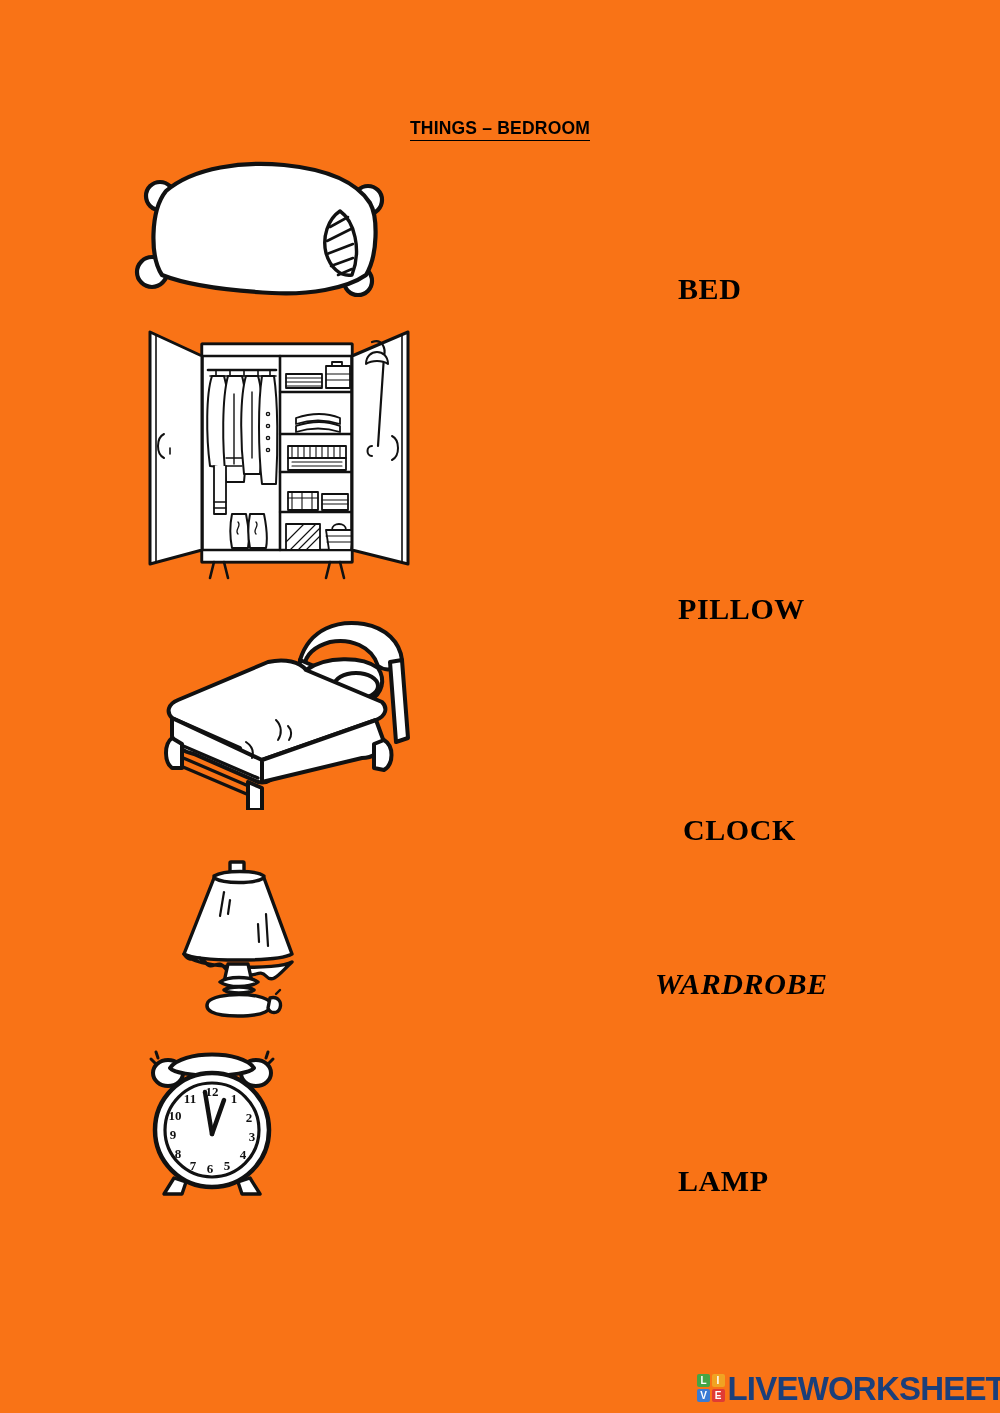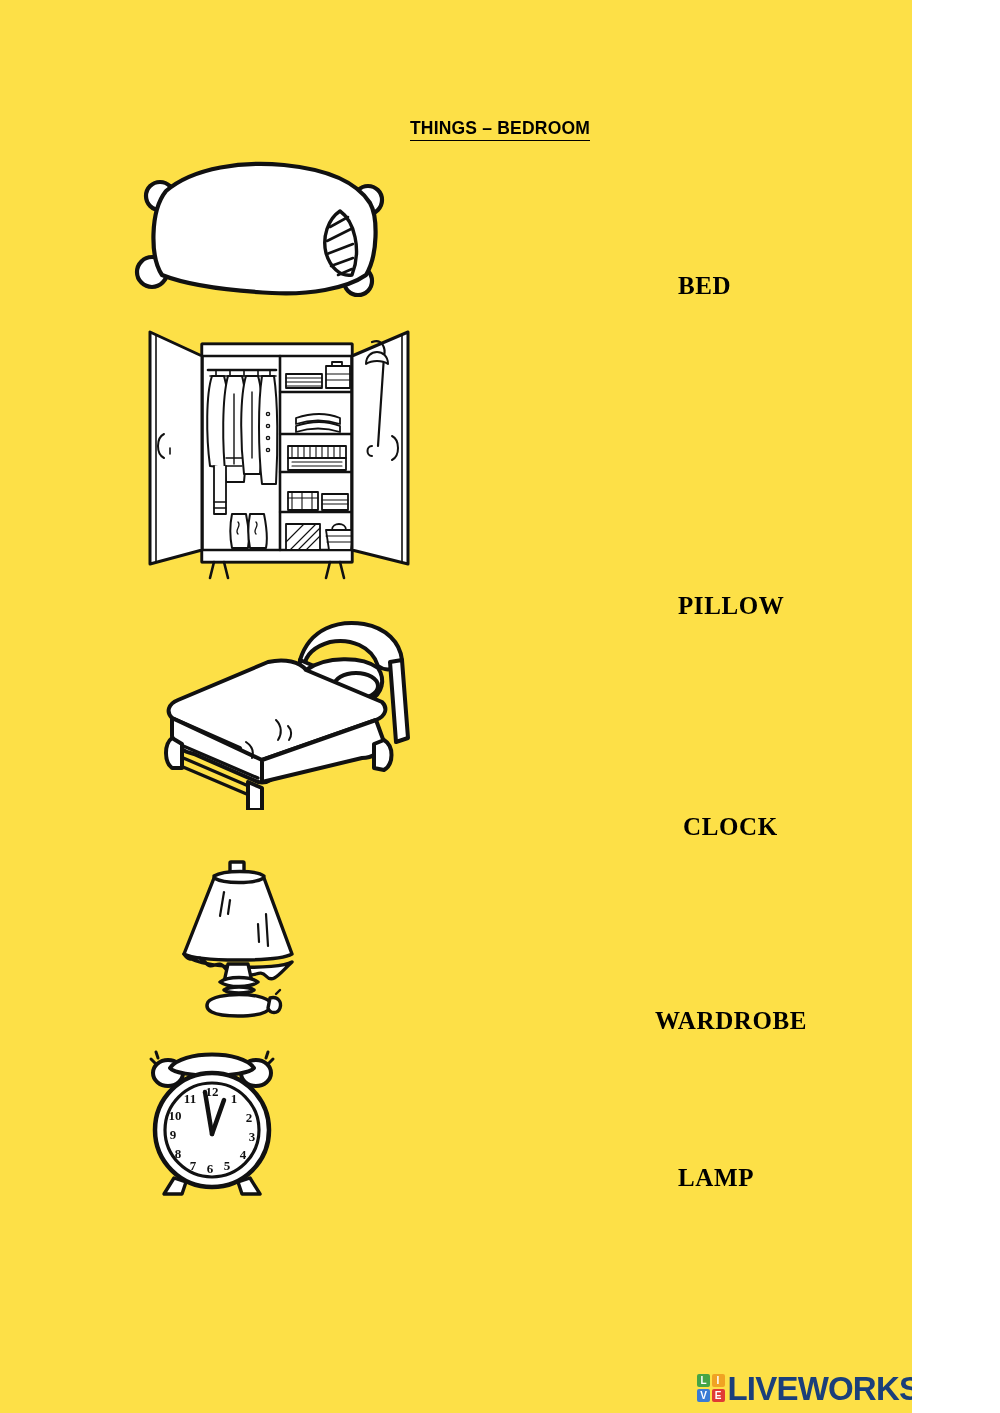--- a/index.html
+++ b/index.html
@@ -12,9 +12,9 @@
   }
   .page {
     position: relative;
-    width: 912px;
+    width: 1000px;
     height: 1413px;
-    background: #fde047;
+    background: #f97316;
     overflow: hidden;
   }
 

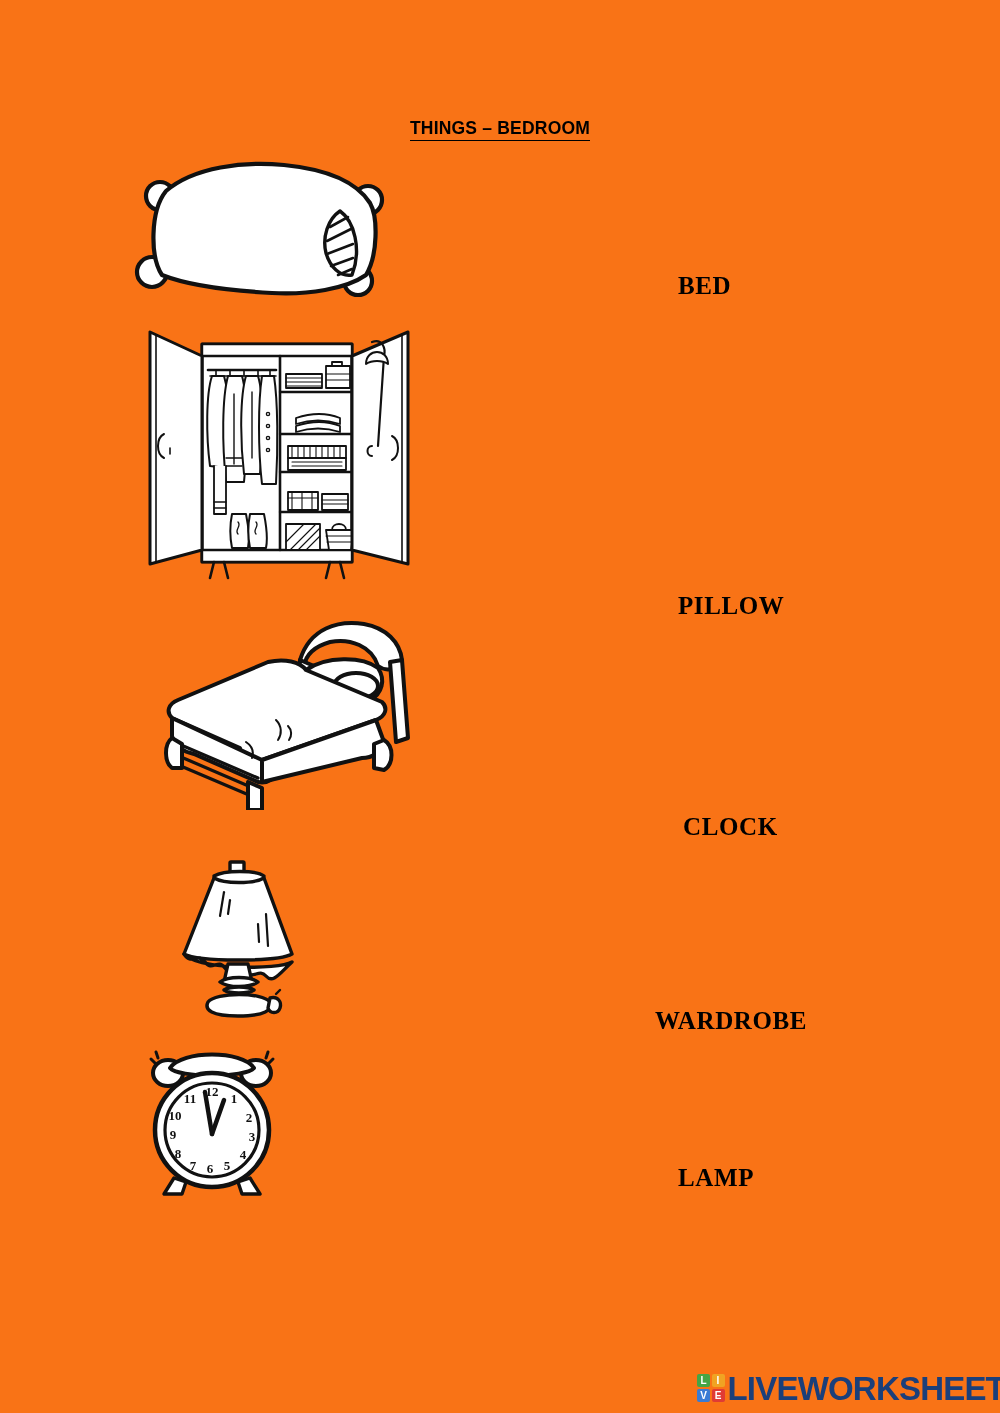--- a/index.html
+++ b/index.html
@@ -42,7 +42,7 @@
     position: absolute;
     font-family: "Liberation Serif", serif;
     font-weight: bold;
-    font-size: 25px;
+    font-size: 30px;
     letter-spacing: 0.6px;
     color: #000000;
     white-space: nowrap;

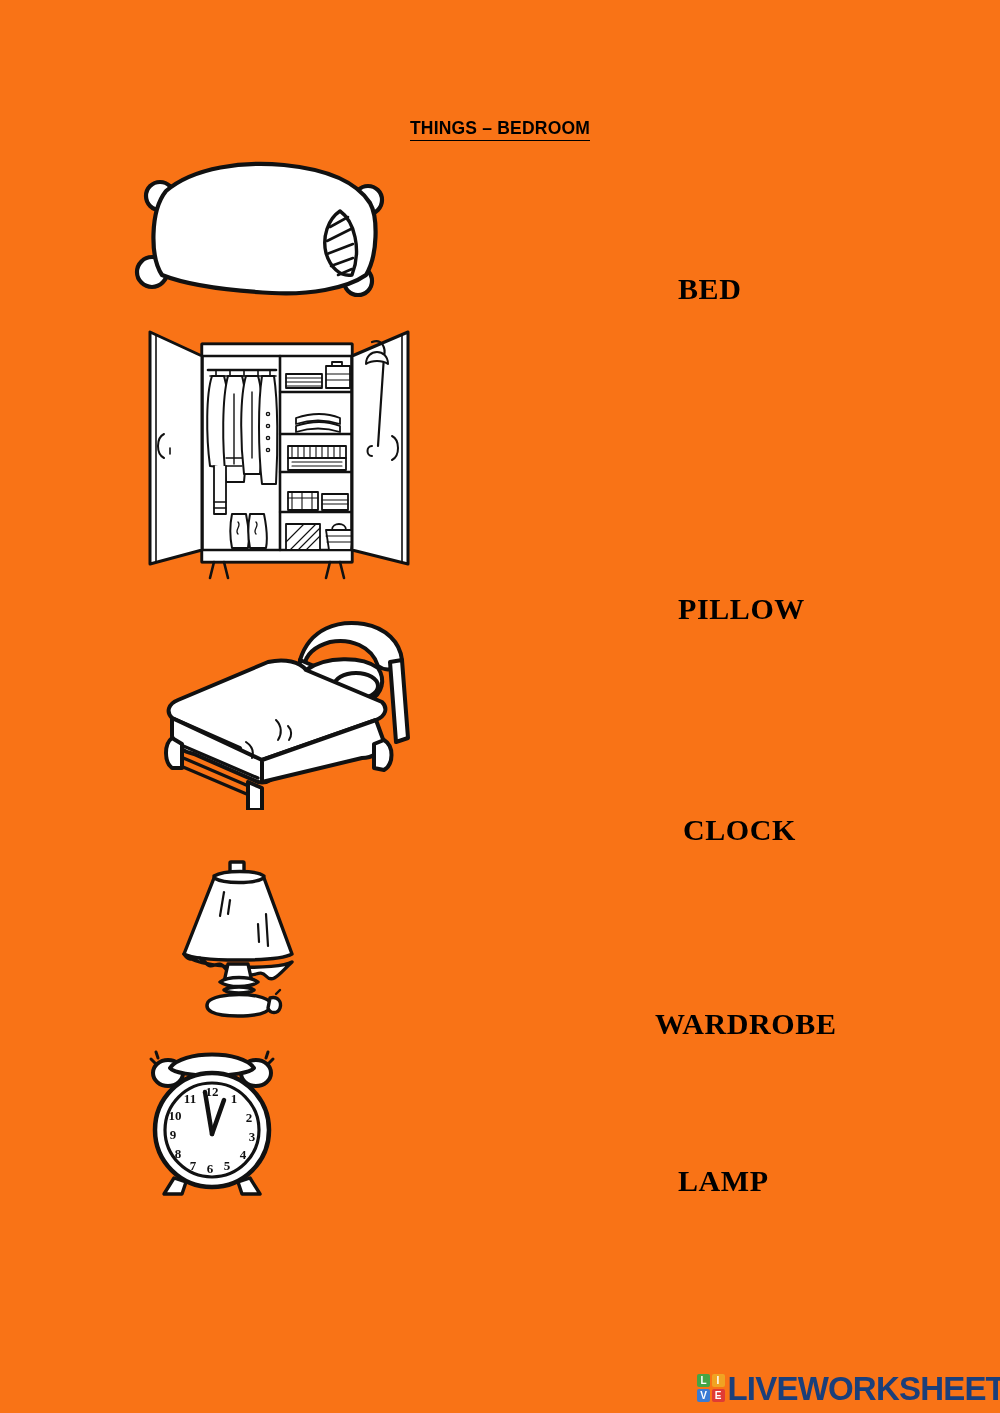--- a/index.html
+++ b/index.html
@@ -364,7 +364,7 @@
 
   <div class="word-label" style="left:683px; top:813px;font-family:Liberation Serif, serif;">CLOCK</div>
 
-  <div class="word-label" style="left:655px; top:1007px;">WARDROBE</div>
+  <div class="word-label" style="left:655px; top:967px;font-style:italic;">WARDROBE</div>
 
   <div class="word-label" style="left:678px; top:1164px;">LAMP</div>
 

